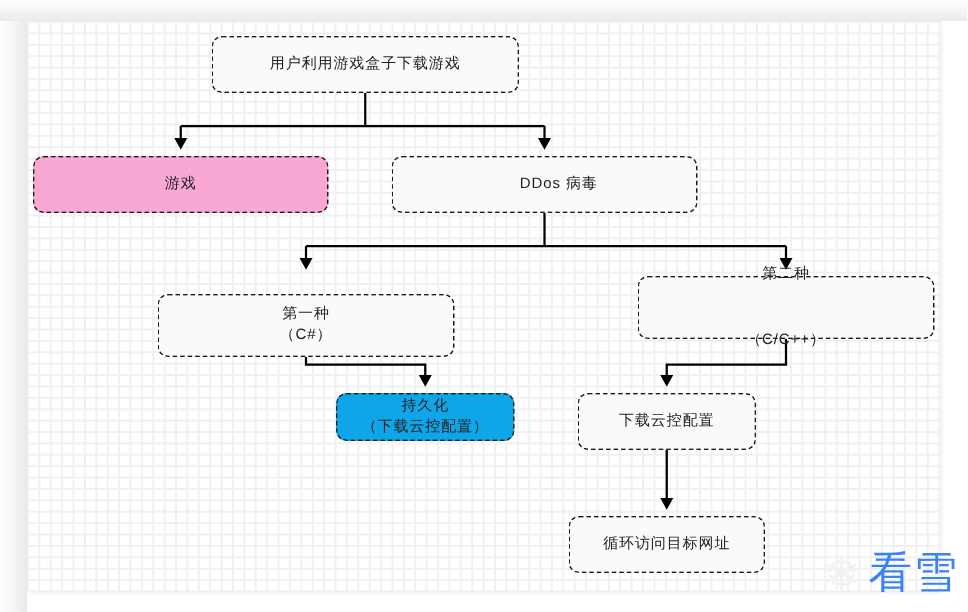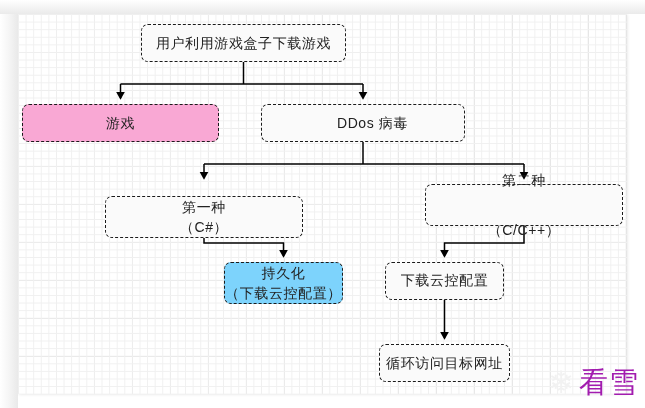--- a/index.html
+++ b/index.html
@@ -63,7 +63,7 @@
     flex-direction: column;
     align-items: center;
     justify-content: center;
-    font-size: 14px;
+    font-size: 10px;
     color: #222222;
     line-height: 1.45;
     letter-spacing: 0.6px;

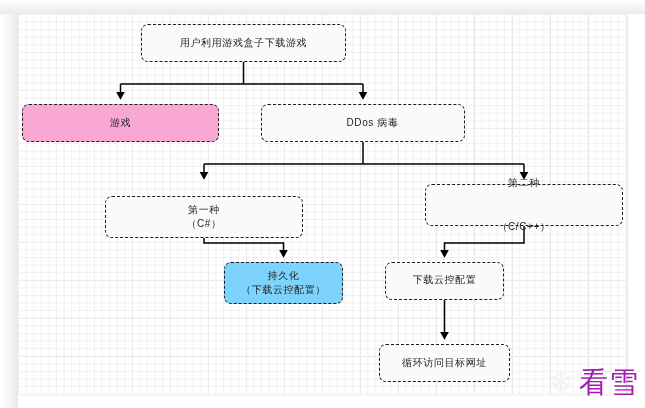--- a/index.html
+++ b/index.html
@@ -171,7 +171,7 @@
     <span class="l2">（C/C++）</span>
   </div>
 
-  <div class="node" style="left: 224px; top: 262px; width: 119px; height: 42px; background: #7dd3fc; border-color: rgb(27, 27, 27);">
+  <div class="node" style="left: 224px; top: 262px; width: 119px; height: 32px; background: #0ea5e9; border-color: rgb(27, 27, 27);">
     <span class="l1">持久化</span>
     <span class="l2">（下载云控配置）</span>
   </div>

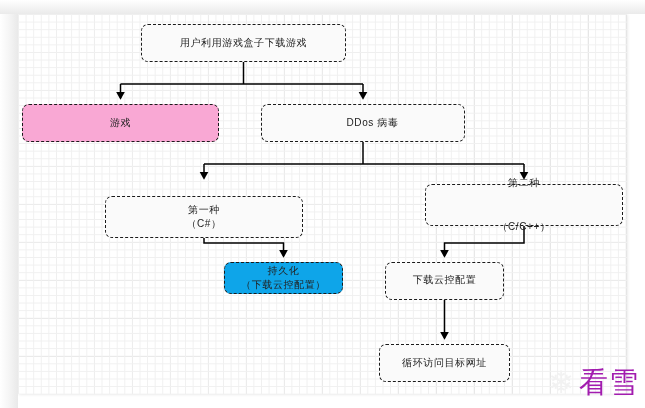--- a/index.html
+++ b/index.html
@@ -176,7 +176,7 @@
     <span class="l2">（下载云控配置）</span>
   </div>
 
-  <div class="node" style="left: 385px; top: 262px; width: 119px; height: 38px; background: rgb(250, 250, 250); border-color: rgb(27, 27, 27); font-family: Liberation Mono, monospace;">
+  <div class="node" style="left: 385px; top: 262px; width: 119px; height: 38px; background: rgb(250, 250, 250); border-color: rgb(27, 27, 27);">
     <span class="l1">下载云控配置</span>
 
   </div>

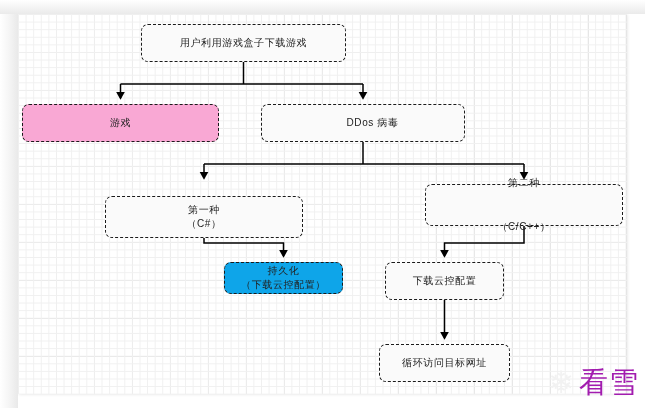--- a/index.html
+++ b/index.html
@@ -100,7 +100,7 @@
   }
   #watermark .wm-text {
     font-size: 29px;
-    color: #a21caf;
+    color: #3b82f6;
     line-height: 1;
     letter-spacing: 1px;
   }

